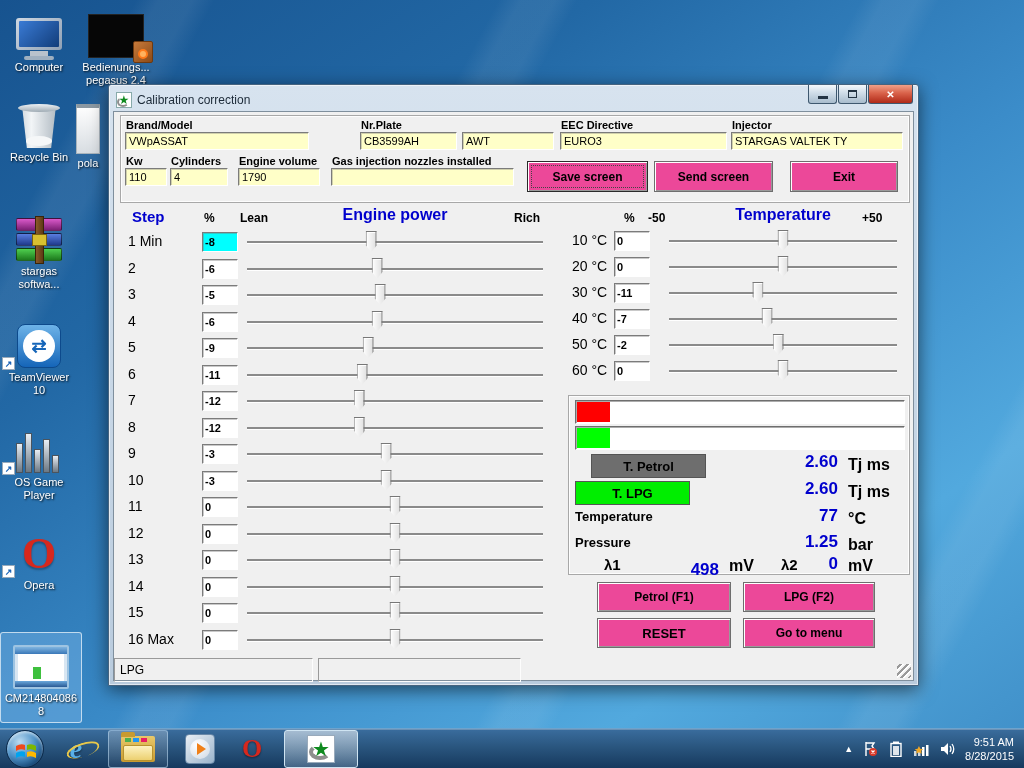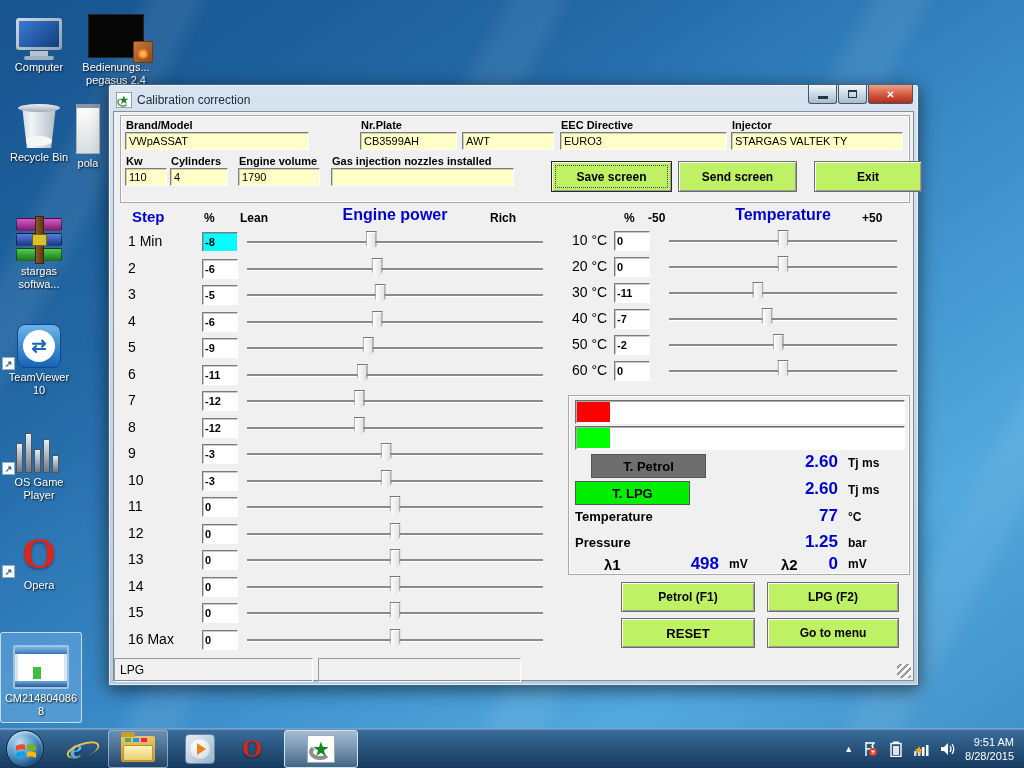--- a/index.html
+++ b/index.html
@@ -78,7 +78,7 @@
   .flabel { position:absolute; font-size:11px; font-weight:bold; color:#000; white-space:nowrap; }
   .yfield { position:absolute; height:18px; background:#ffffc8; border:1px solid #7b7b7b; border-bottom-color:#fff; border-right-color:#fff; box-shadow:inset 1px 1px 0 rgba(120,120,120,.35); font:11px "Liberation Sans",sans-serif; padding:0 3px; color:#000; }
 
-  .btn { background:#bef264; border:1px solid #6e6e6e; box-shadow:inset 1px 1px 0 #ffffff, inset -1px -1px 0 #9a9a9a; font:bold 12px "Liberation Sans",sans-serif; color:#000; display:flex; align-items:center; justify-content:center; cursor:pointer; position:absolute;margin-left:24px; }
+  .btn { background:#ec4899; border:1px solid #6e6e6e; box-shadow:inset 1px 1px 0 #ffffff, inset -1px -1px 0 #9a9a9a; font:bold 12px "Liberation Sans",sans-serif; color:#000; display:flex; align-items:center; justify-content:center; cursor:pointer; position:absolute; }
   .btn.default { border:1px solid #2a2a2a; outline:1px dotted #444; outline-offset:-5px; }
 
   .hdr-blue { position:absolute; color:#0000cd; font-weight:bold; }

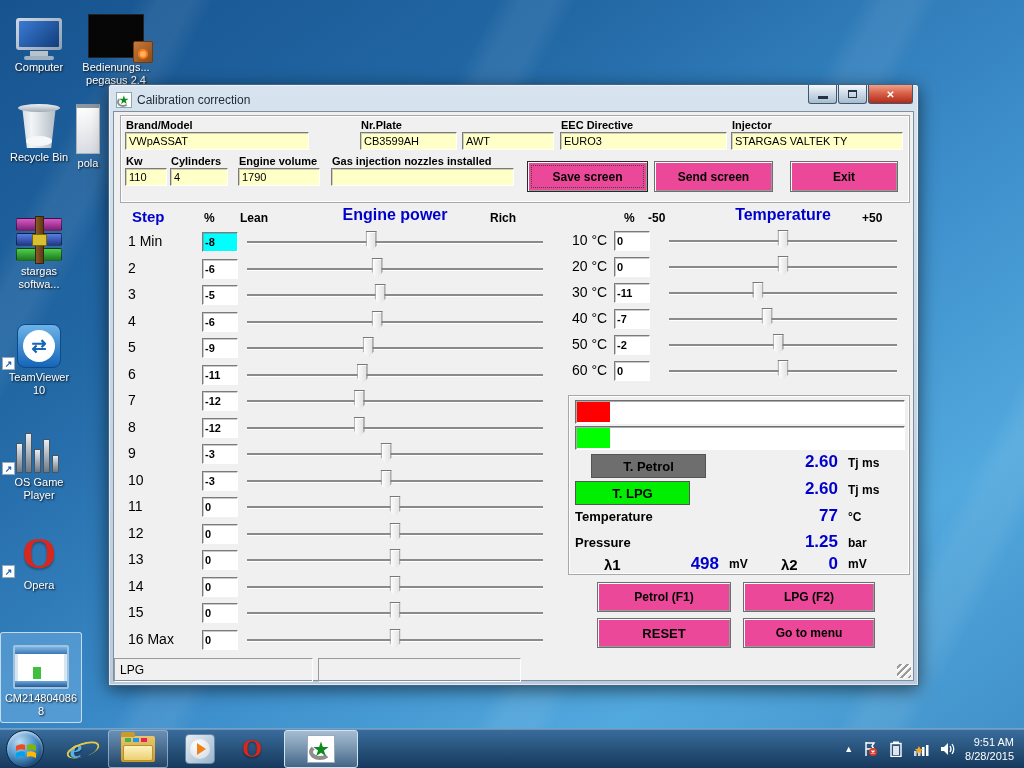--- a/index.html
+++ b/index.html
@@ -289,7 +289,7 @@
     <span class="hdr-blk" style="left:90px; top:99px;">%</span>
     <span class="hdr-blk" style="left:126px; top:99px;">Lean</span>
     <span class="hdr-blue" style="left:201px; top:94px; width:160px; text-align:center; font-size:16px;">Engine power</span>
-    <span class="hdr-blk" style="left:376px; top:99px;">Rich</span>
+    <span class="hdr-blk" style="left:400px; top:99px;">Rich</span>
 
     <span class="hdr-blk" style="left:510px; top:99px;">%</span>
     <span class="hdr-blk" style="left:534px; top:99px;">-50</span>

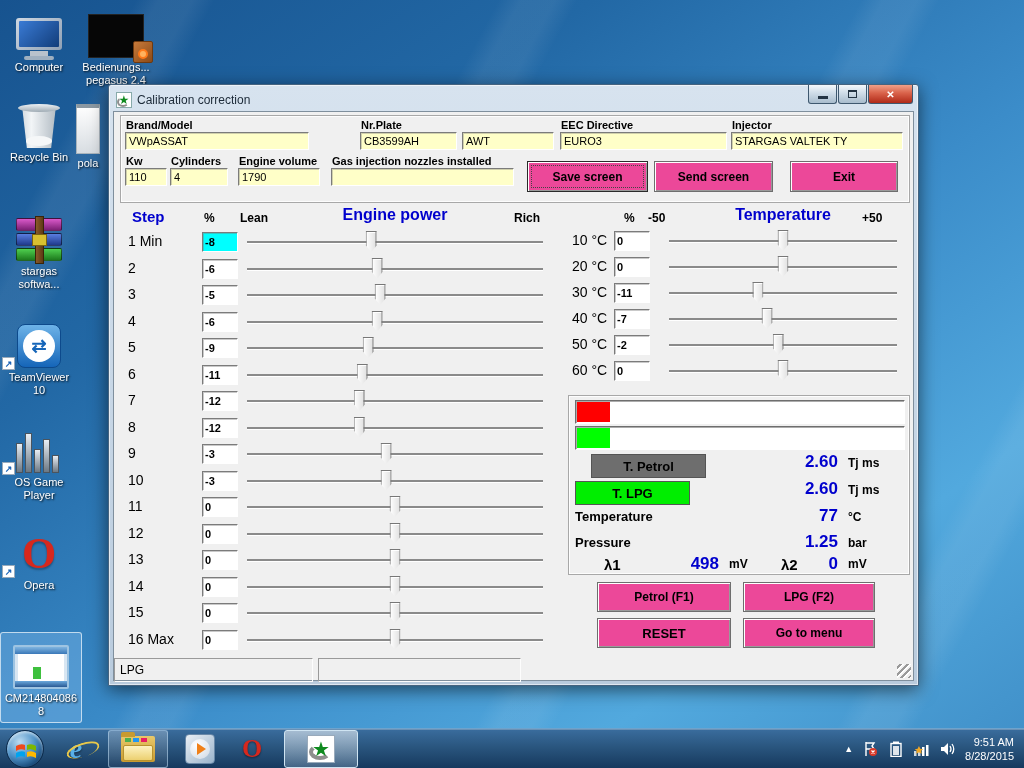--- a/index.html
+++ b/index.html
@@ -99,7 +99,7 @@
   .chipbtn { position:absolute; width:115px; height:24px; display:flex; align-items:center; justify-content:center; font-weight:bold; font-size:13px; color:#000; border:1px solid #555; }
   .sv-label { position:absolute; font-weight:bold; font-size:13px; color:#000; }
   .sv-value { position:absolute; font-weight:bold; font-size:17px; color:#0000cd; text-align:right; width:90px; }
-  .sv-unit { position:absolute; font-weight:bold; font-size:12px; color:#000; }
+  .sv-unit { position:absolute; font-weight:bold; font-size:16px; color:#000; }
 
   .statusbar-panel { position:absolute; height:24px; border:1px solid #9a9a9a; border-bottom-color:#fdfdfd; border-right-color:#fdfdfd; font-size:12px; color:#000; padding:4px 5px; }
   .grip { position:absolute; right:2px; bottom:2px; width:14px; height:14px;

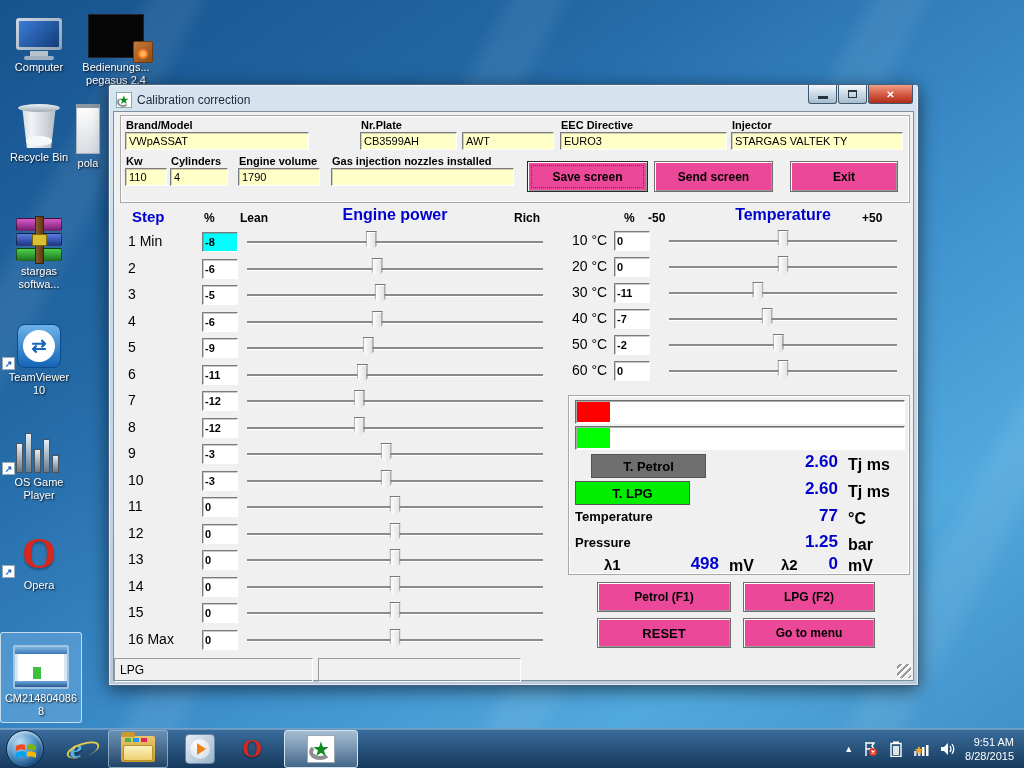--- a/index.html
+++ b/index.html
@@ -517,7 +517,7 @@
       <span class="sv-value" style="left:179px; top:136px;">1.25</span>
       <span class="sv-unit" style="left:279px; top:140px;">bar</span>
       <span class="sv-label" style="left:35px; top:160px; font-size:15px;">λ1</span>
-      <span class="sv-value" style="left:60px; top:158px;">498</span>
+      <span class="sv-value" style="left:60px; top:164px;">498</span>
       <span class="sv-unit" style="left:160px; top:161px;">mV</span>
       <span class="sv-label" style="left:212px; top:160px; font-size:15px;">λ2</span>
       <span class="sv-value" style="left:179px; top:158px;">0</span>

